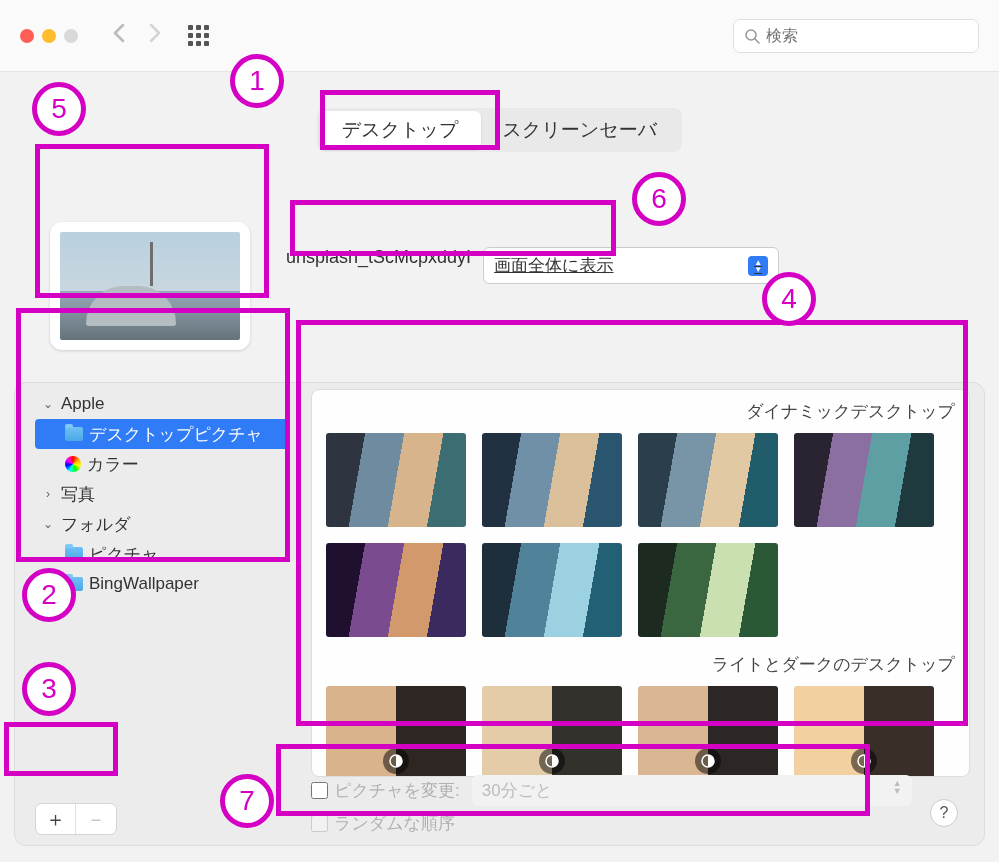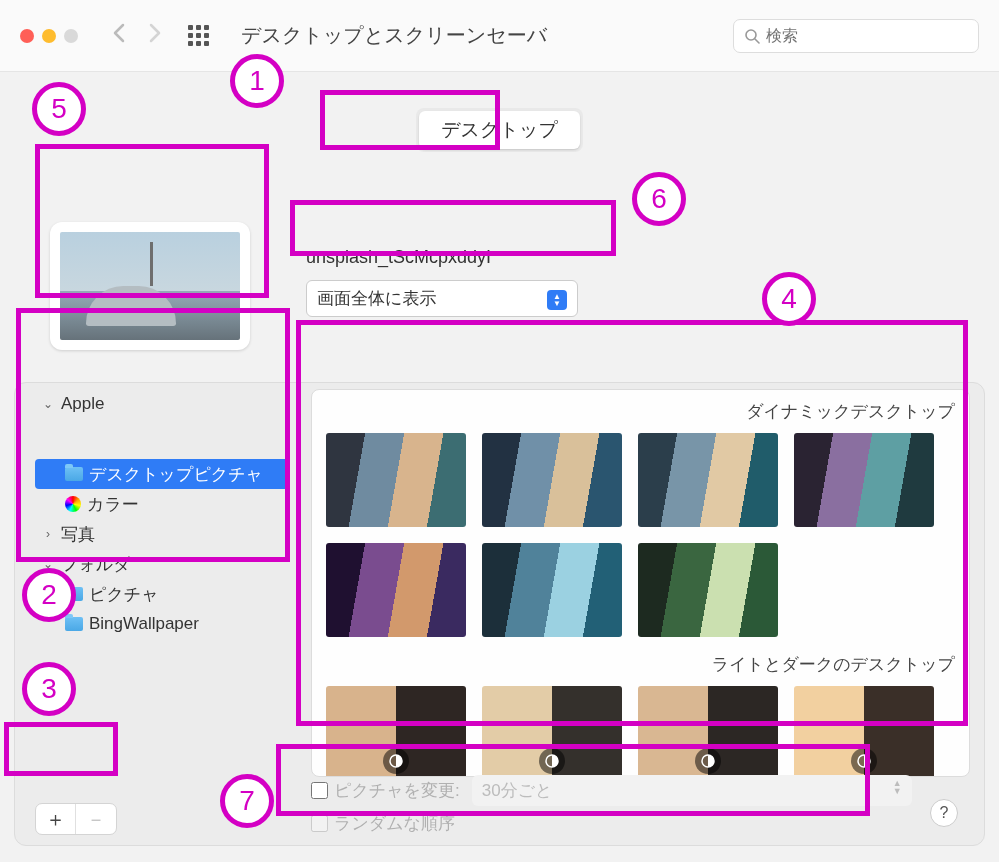--- a/index.html
+++ b/index.html
@@ -234,7 +234,6 @@
       <i></i>
       <i></i>
   </div>
-  <div class="win-title">デスクトップとスクリーンセーバ</div>
   <div class="search-wrap">
     <svg width="16" height="16" viewBox="0 0 16 16">
       <circle cx="7" cy="7" r="5" stroke="#999" stroke-width="1.6" fill="none"></circle>

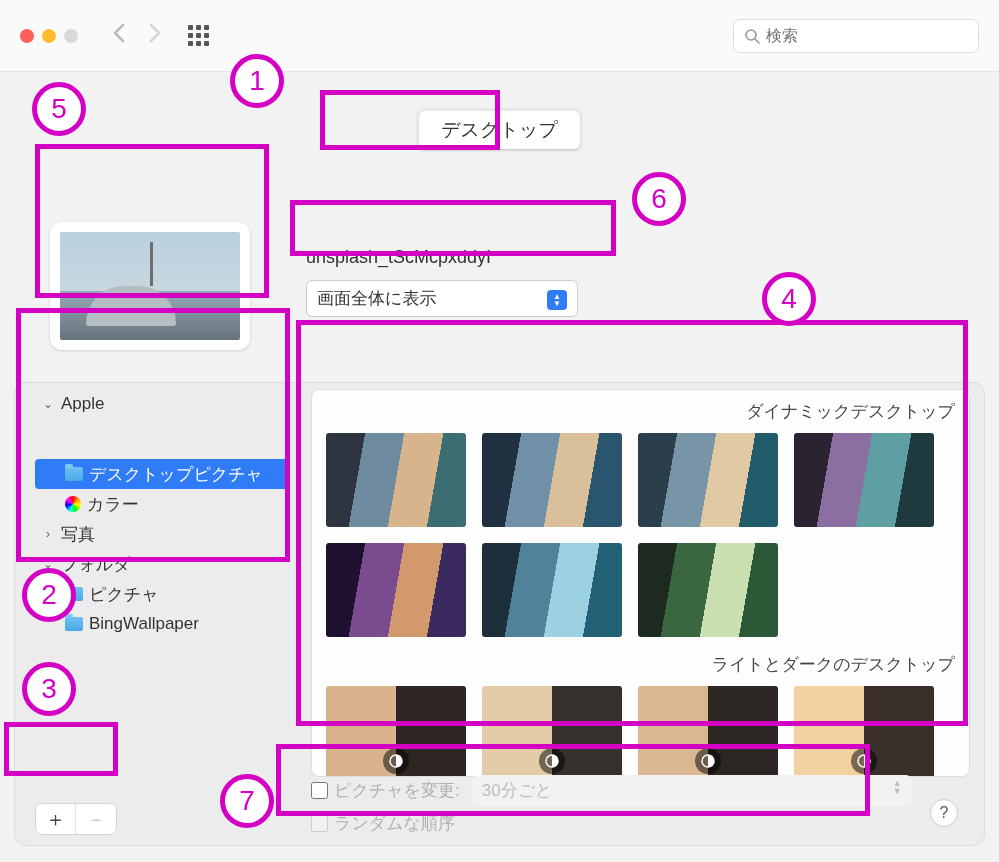--- a/index.html
+++ b/index.html
@@ -248,6 +248,7 @@
   <div class="tabs-row">
     <div class="tabs">
       <div class="tab active">デスクトップ</div>
+      <div class="tab">スクリーンセーバ</div>
     </div>
   </div>
 

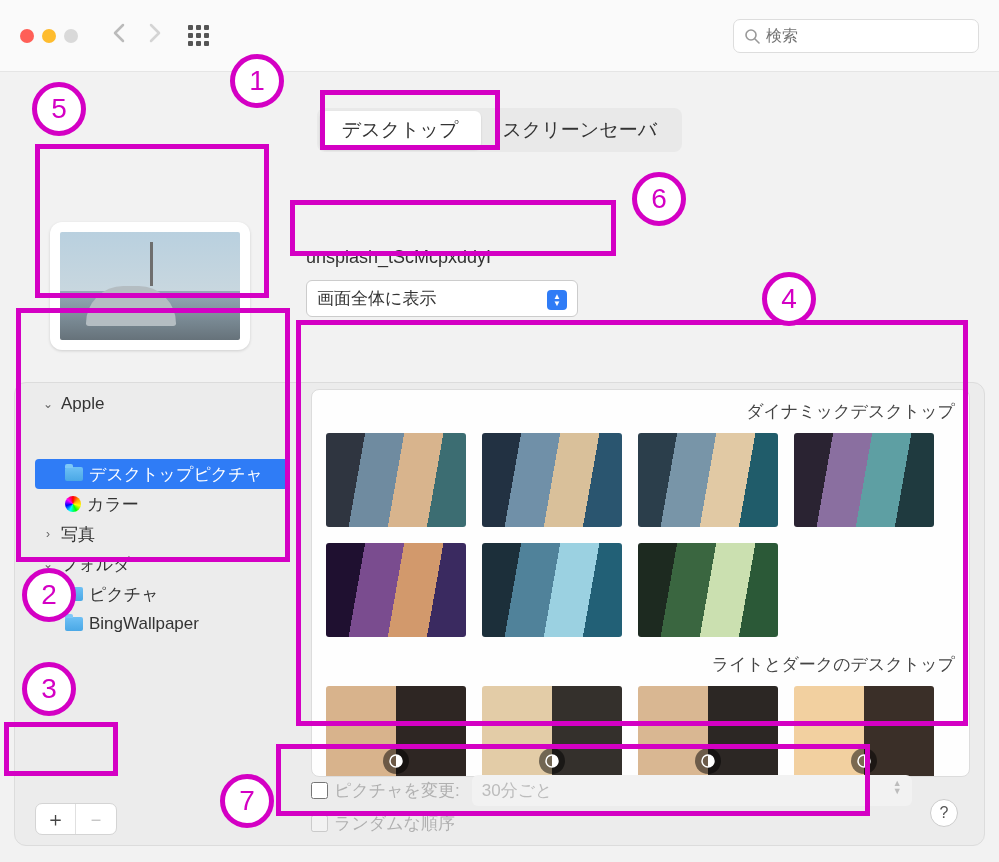--- a/index.html
+++ b/index.html
@@ -88,7 +88,7 @@
     content:""; position:absolute; bottom:54px; left:90px; width:3px; height:44px; background:#6e6e6e;
   }
 
-  .preview-info { margin-top: 25px; margin-left: 40px; display:flex; flex-direction:column; gap:12px;}
+  .preview-info { margin-top: 25px; margin-left: 20px; display:flex; flex-direction:row; gap:12px;}
   .filename { font-size:18px; color:#333; }
   .dropdown {
     display:flex; align-items:flex-end; background:#fff; border:1px solid #ccc;

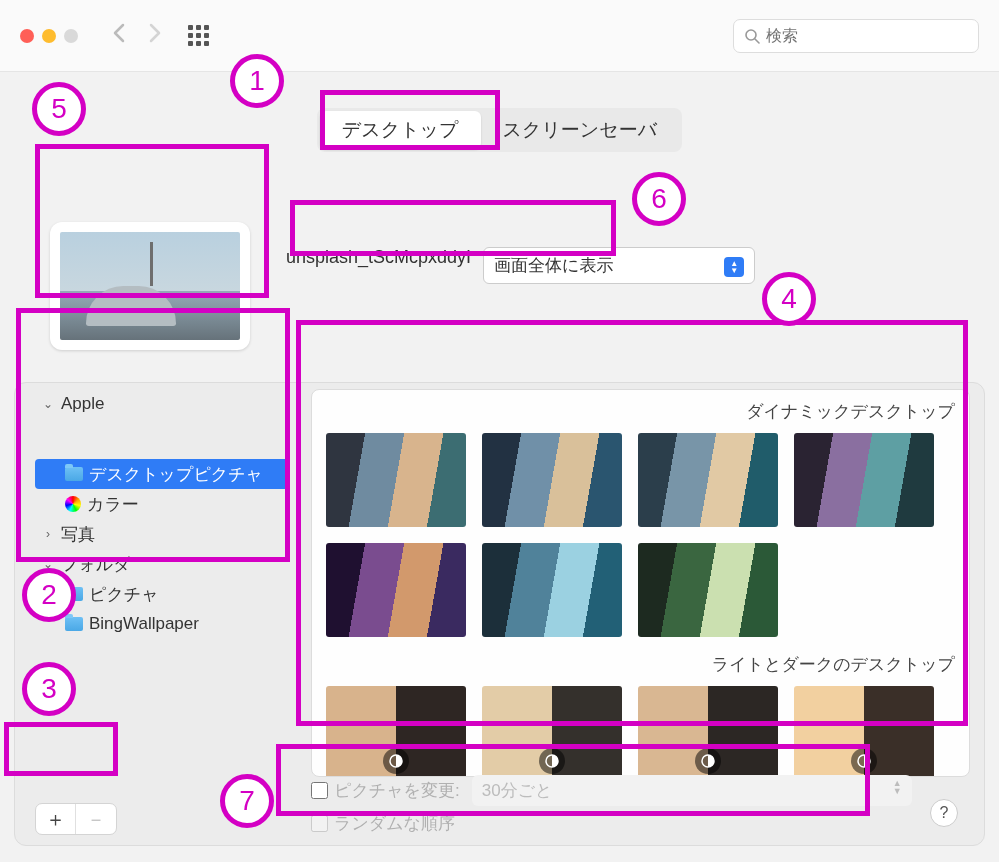--- a/index.html
+++ b/index.html
@@ -91,9 +91,10 @@
   .preview-info { margin-top: 25px; margin-left: 20px; display:flex; flex-direction:row; gap:12px;}
   .filename { font-size:18px; color:#333; }
   .dropdown {
-    display:flex; align-items:flex-end; background:#fff; border:1px solid #ccc;
-    border-radius:6px; padding:6px 10px; width:272px; justify-content:space-between;
+    display:flex; align-items:center; background:#fff; border:1px solid #ccc;
+    border-radius:6px; padding:6px 10px; width:296px; justify-content:space-between;
     font-size:17px;
+    text-decoration:underline;
   }
   .dd-arrows {
     width:20px; height:20px; background:#2f7cf6; border-radius:4px;

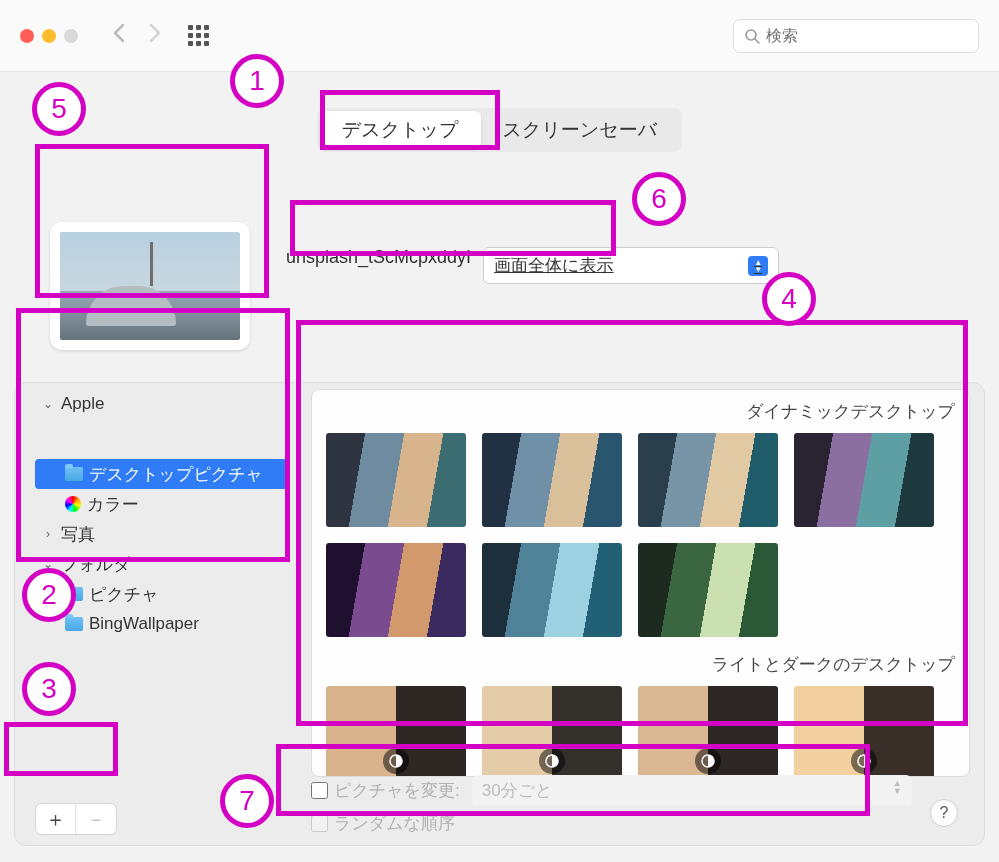--- a/index.html
+++ b/index.html
@@ -119,7 +119,7 @@
   }
   .tree-row .disclosure { width:14px; color:#666; font-size:12px; text-align:center;}
   .tree-row.indent { padding-left: 30px; }
-  .tree-row.selected { background:#2f7cf6; color:#fff;margin-top:40px; }
+  .tree-row.selected { background:#2f7cf6; color:#fff; }
   .folder-icon {
     width:18px; height:14px; border-radius:2px;
     background:linear-gradient(#6ec0f5,#4aa8e6);

